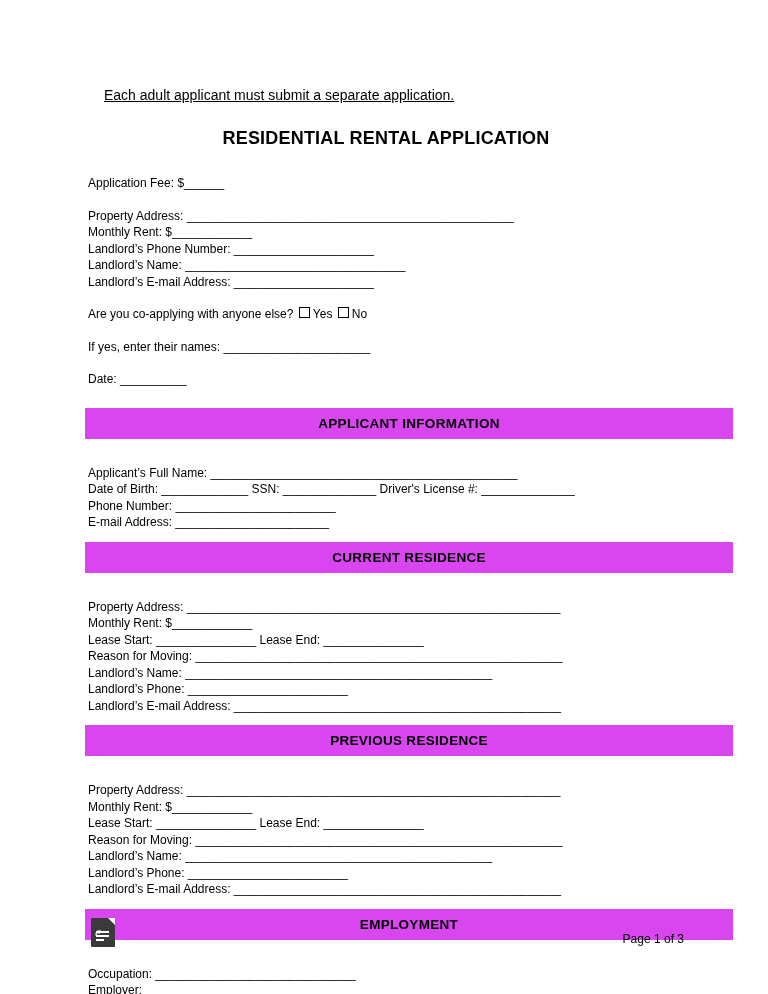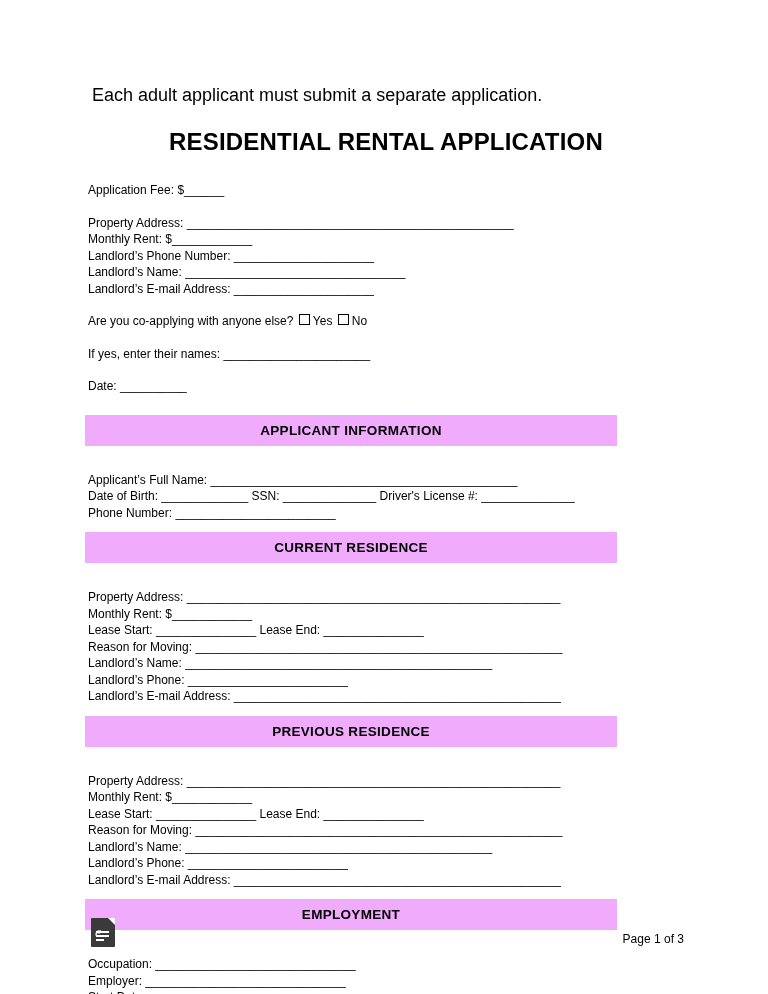--- a/index.html
+++ b/index.html
@@ -23,9 +23,10 @@
     padding: 86px 84px 0 88px;
   }
   .intro-line {
-    font-size: 18px;
+    font-size: 14px;
     line-height: 18px;
-    margin: 0 0 24px 4px;
+    margin: 0 0 24px 16px;
+    text-decoration: underline;
   }
   .doc-title {
     text-align: center;

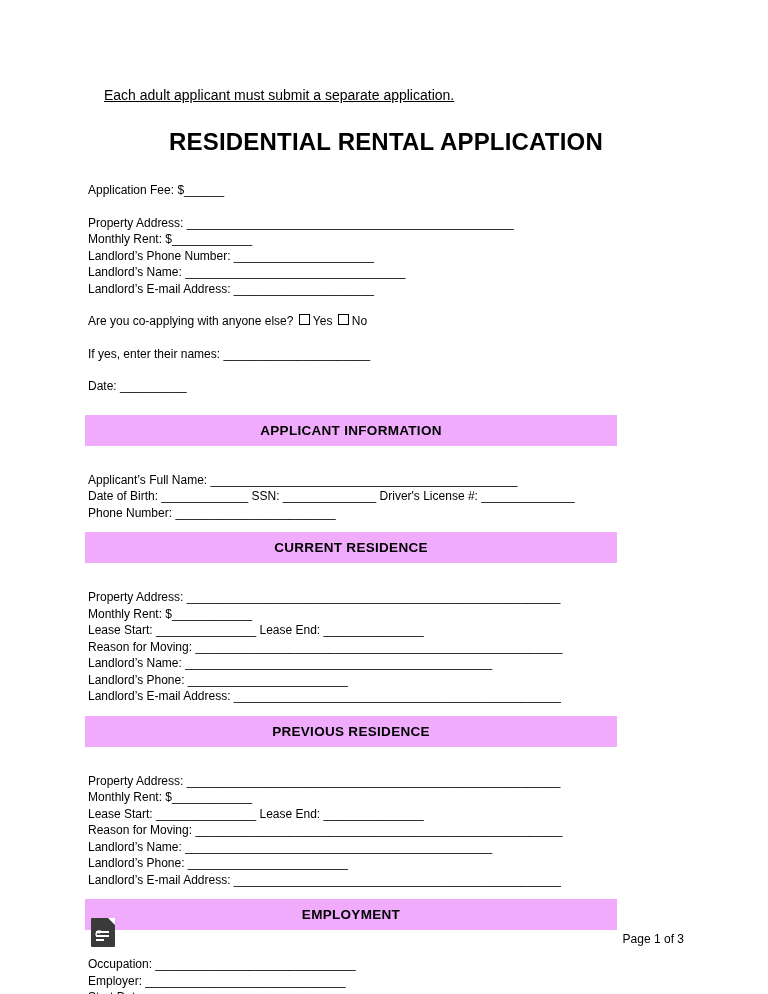--- a/index.html
+++ b/index.html
@@ -30,7 +30,7 @@
   }
   .doc-title {
     text-align: center;
-    font-size: 24px;
+    font-size: 18px;
     font-weight: bold;
     letter-spacing: 0.2px;
     margin: 0 0 26px 0;

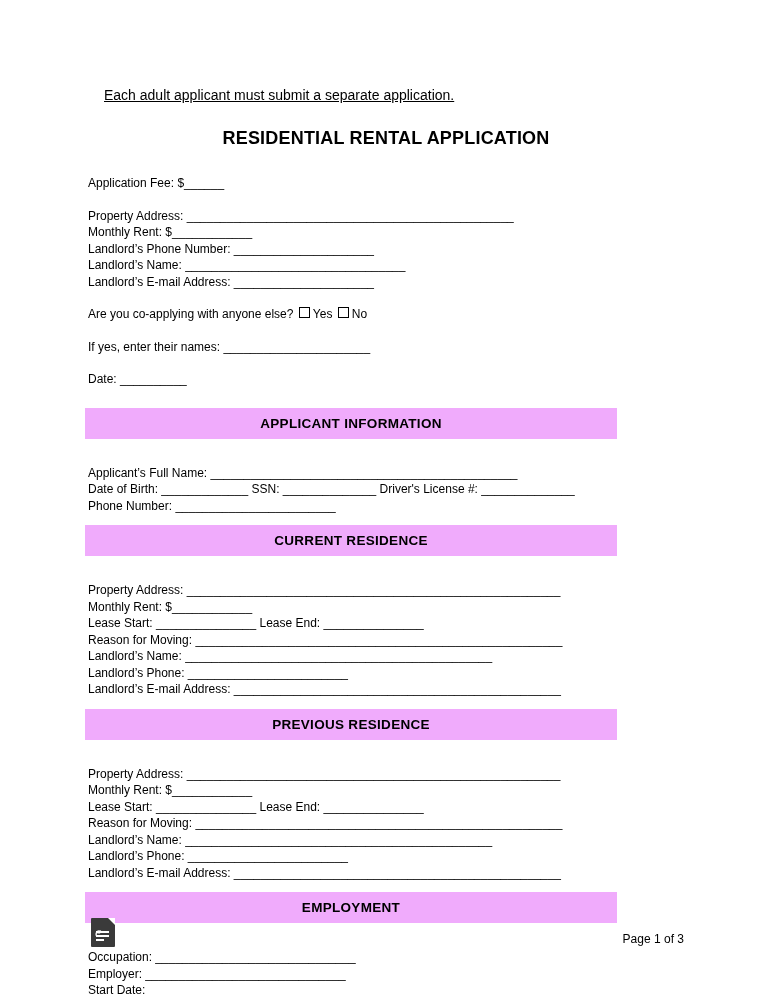--- a/index.html
+++ b/index.html
@@ -45,14 +45,14 @@
   .gap-md { height: 16px; }
   .gap-lg { height: 20px; }
   .section-bar {
-    background: #f0abfc;
+    background: #d946ef;
     text-align: center;
     font-size: 13.5px;
     font-weight: bold;
     letter-spacing: 0.3px;
     padding: 8px 0 8px 0;
     margin: 0;
-    width: 532px;
+    width: 648px;
     margin-left: -3px;
     box-sizing: border-box;
   }

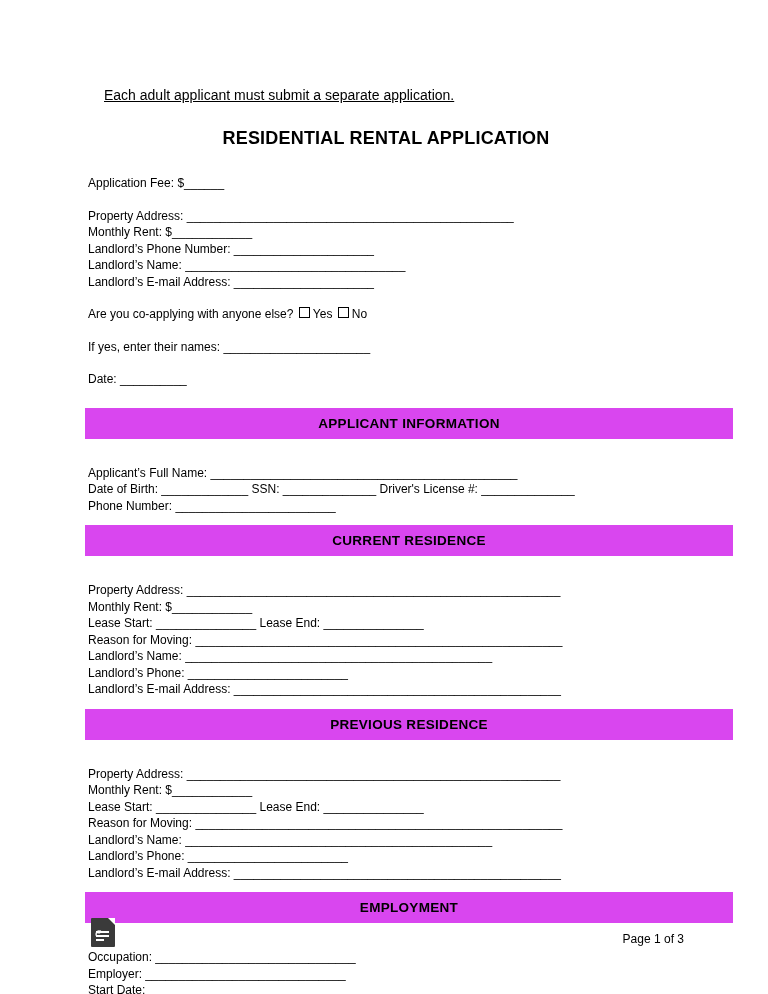--- a/index.html
+++ b/index.html
@@ -169,6 +169,7 @@
     <p class="field-line">Applicant’s Full Name: ______________________________________________</p>
     <p class="field-line">Date of Birth: _____________        SSN: ______________        Driver's License #: ______________</p>
     <p class="field-line">Phone Number: ________________________</p>
+    <p class="field-line">E-mail Address: _______________________</p>
   </div>
 
   <div class="gap-sm"></div>

